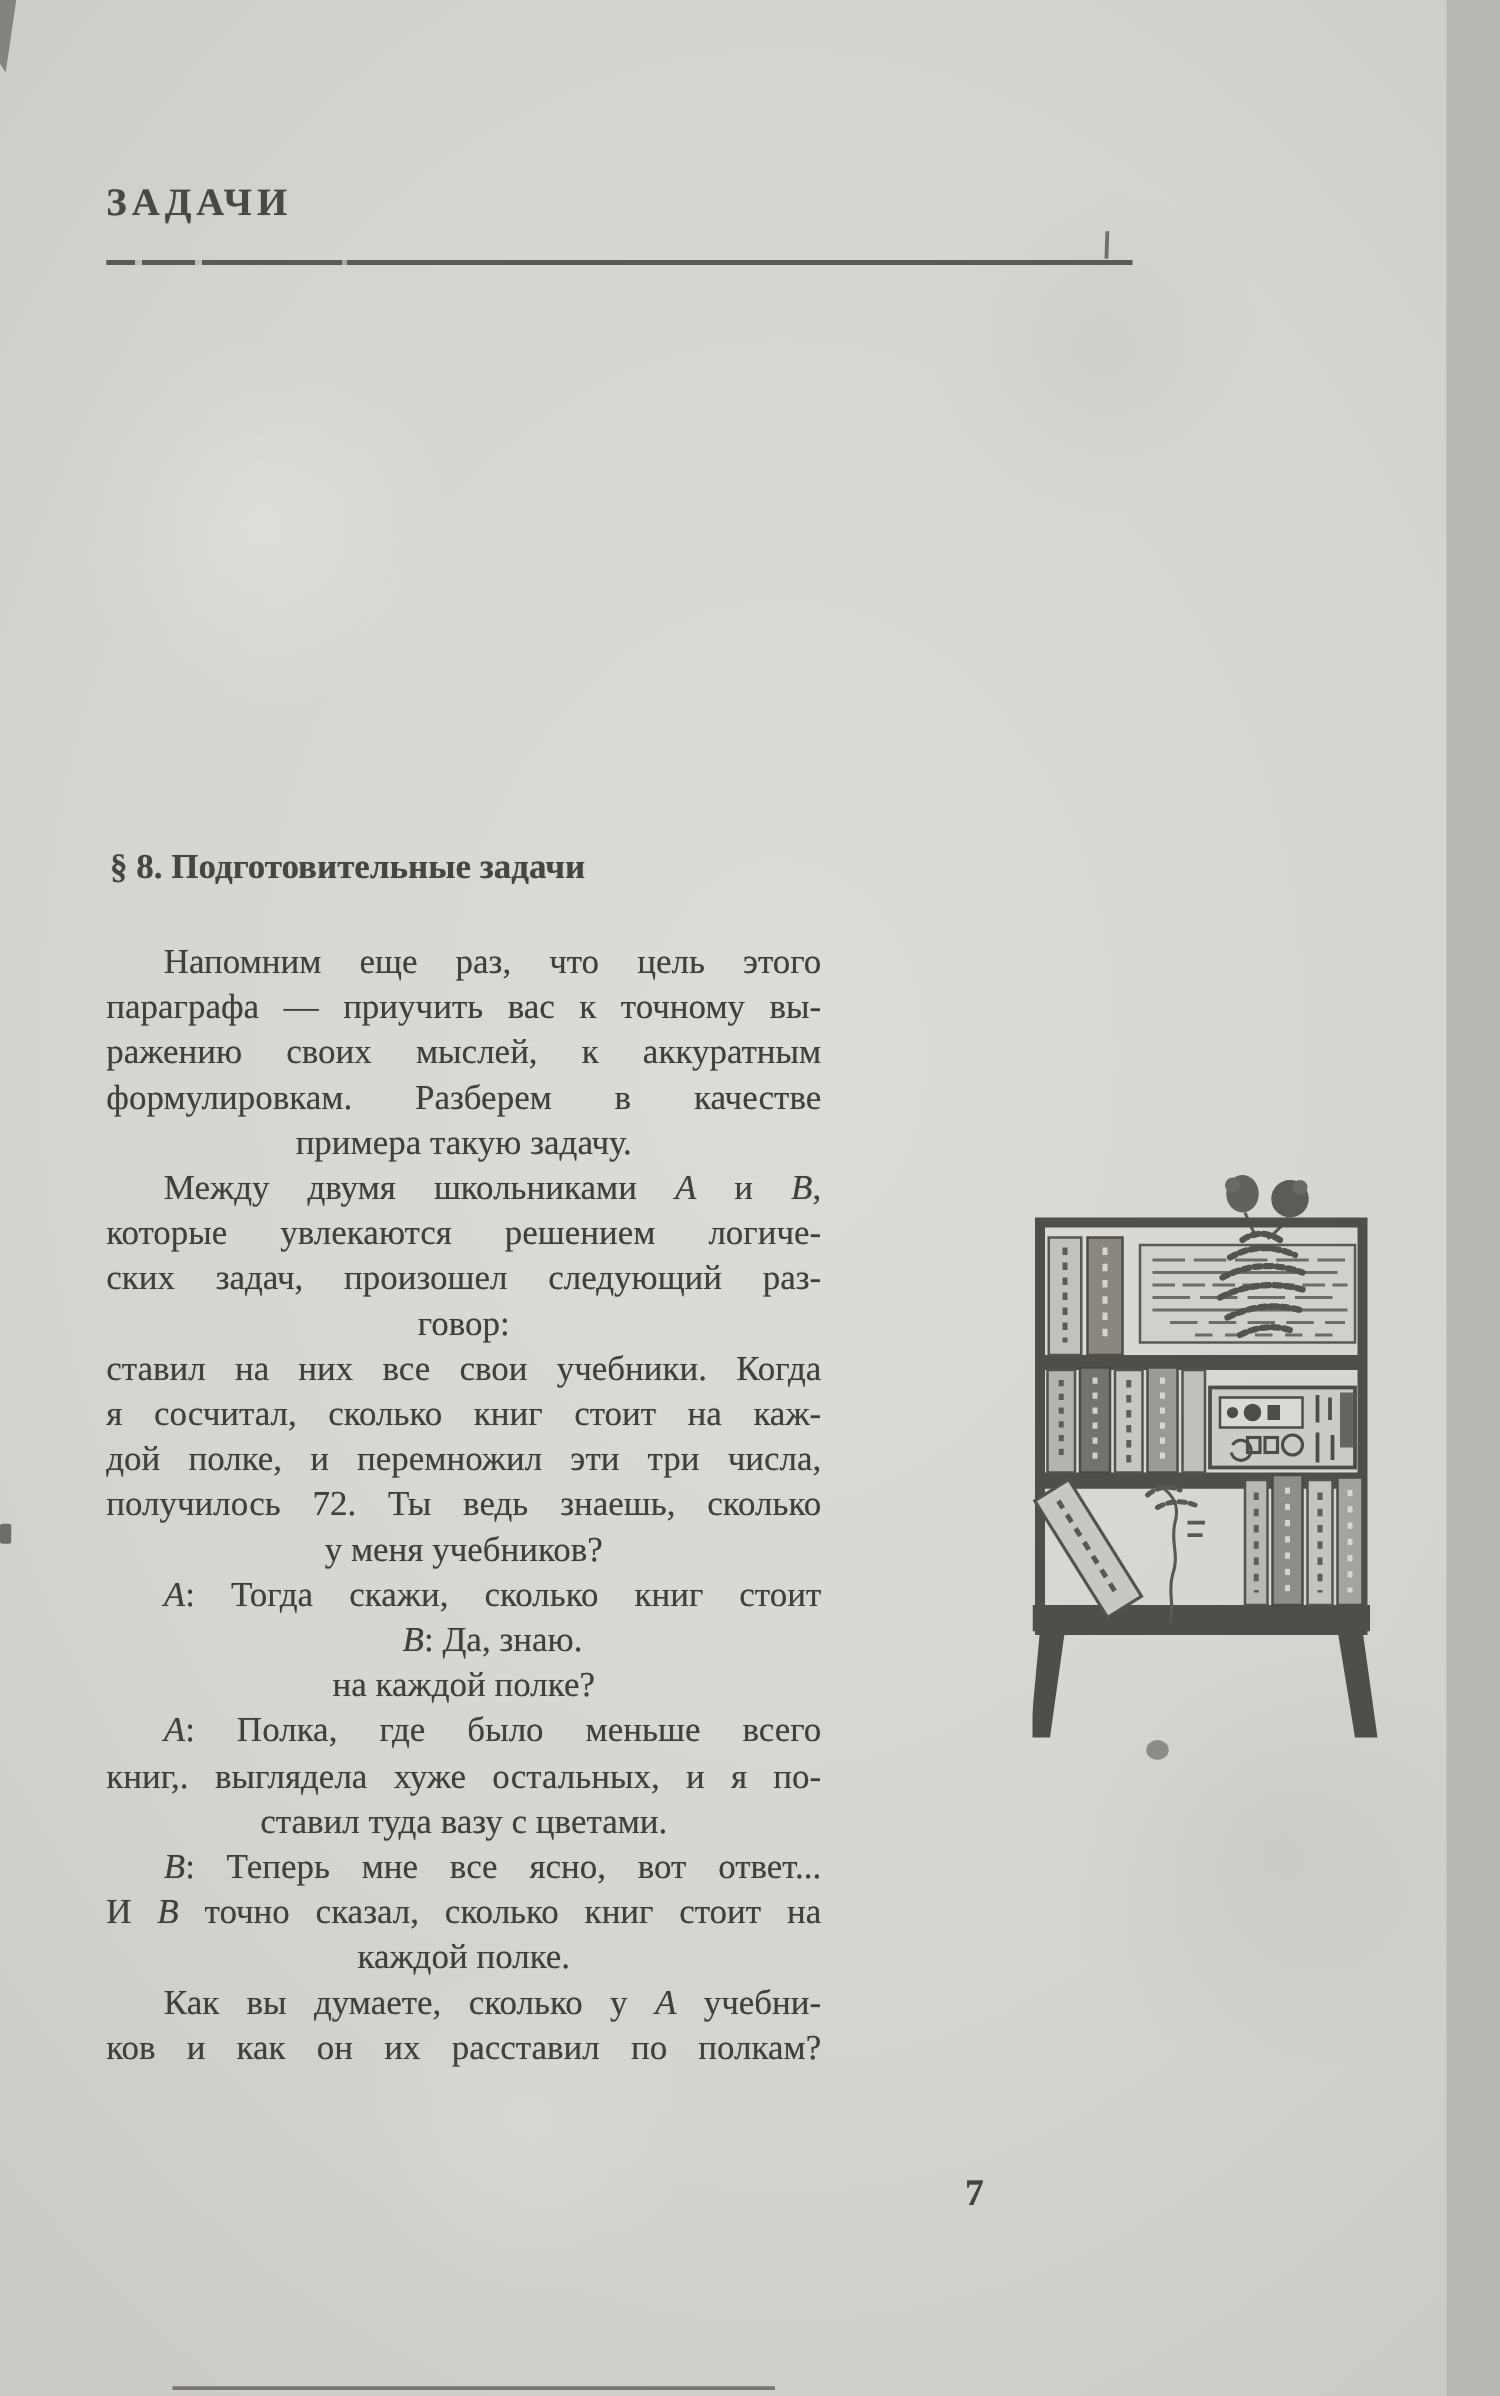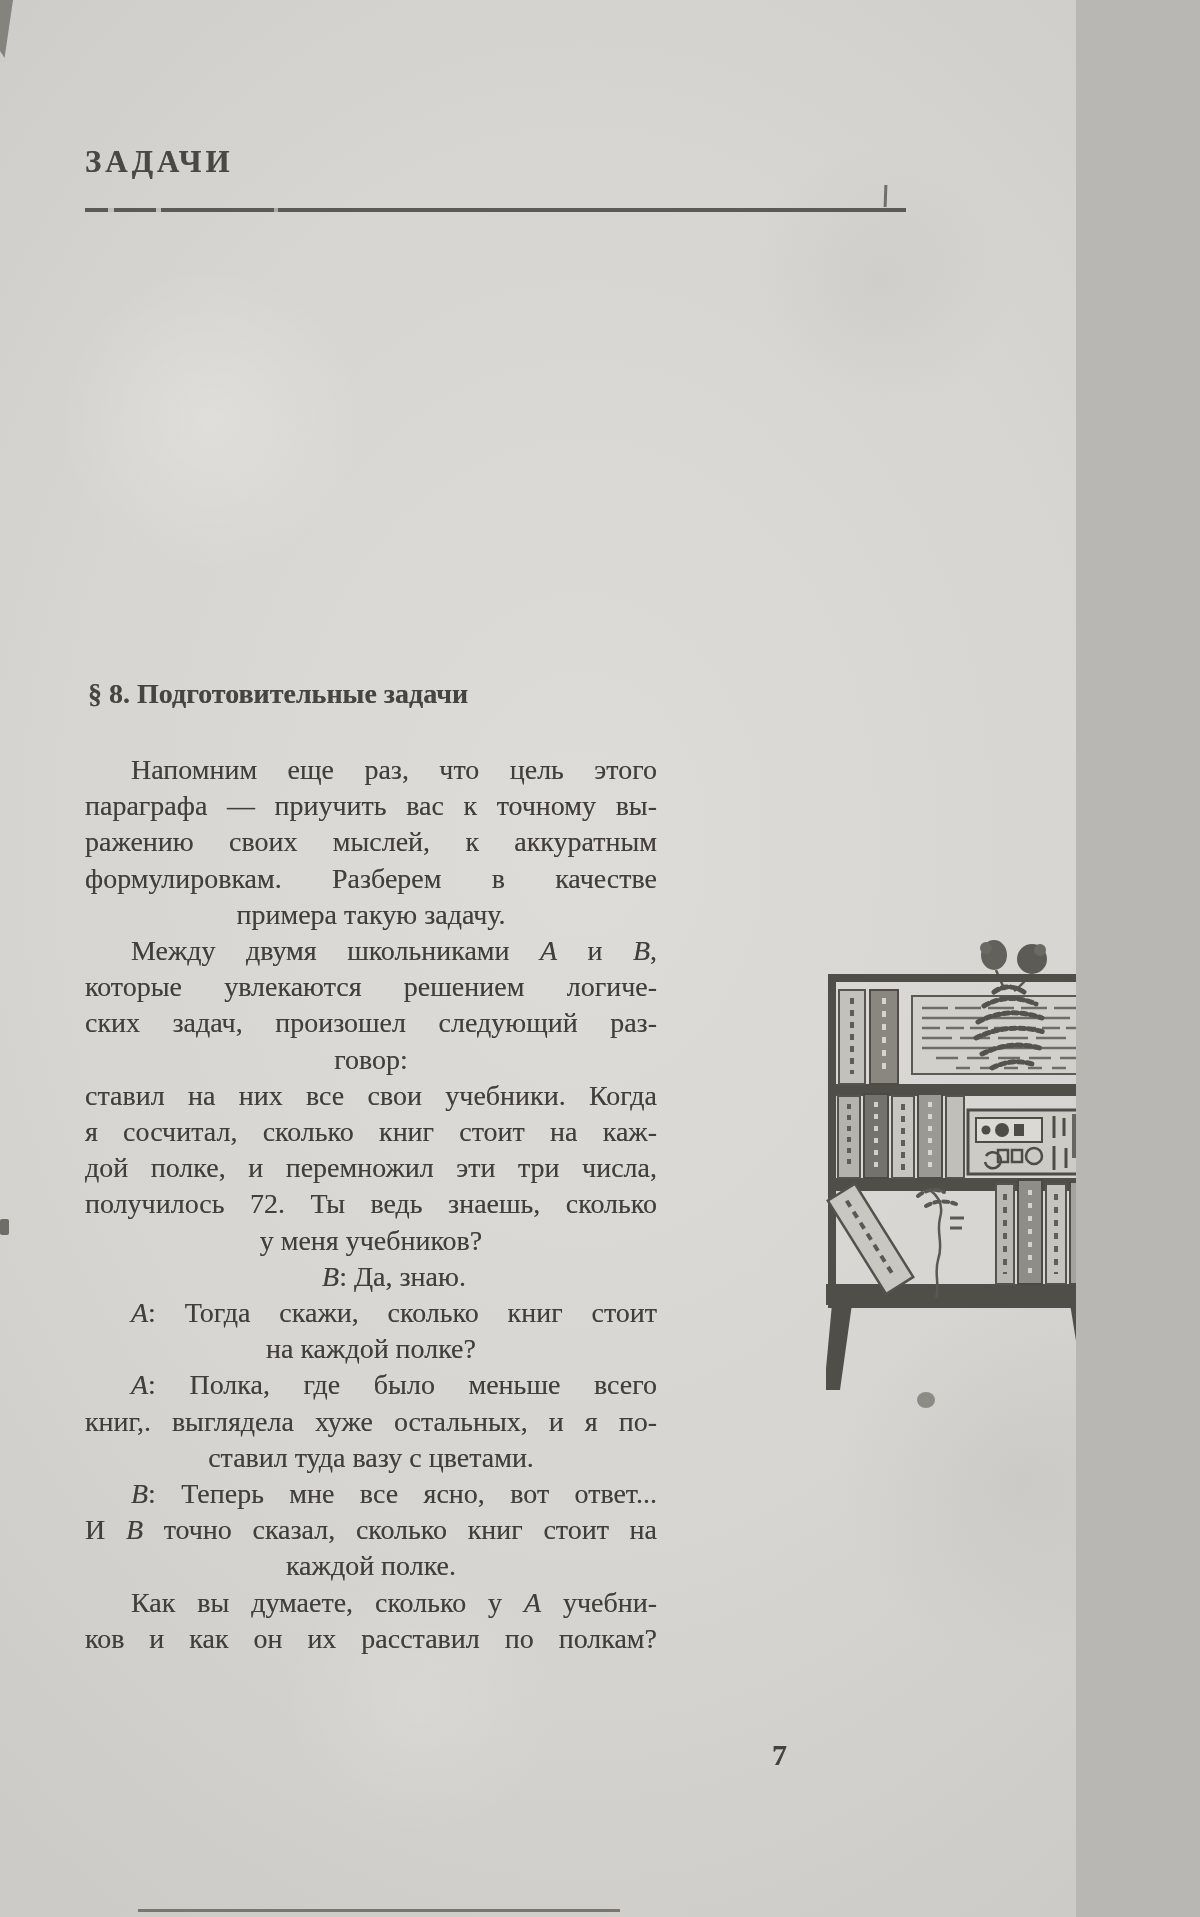--- a/index.html
+++ b/index.html
@@ -4,7 +4,7 @@
 <style>
   html,body{margin:0;padding:0;background:#b8b7b4;}
   .page{
-    position:relative;width:1076px;height:1917px;overflow:hidden;
+    position:relative;width:1157px;height:1917px;overflow:hidden;
     font-family:"Liberation Serif","DejaVu Serif",serif;
     color:#44423e;
     background-color:#d5d4d0;

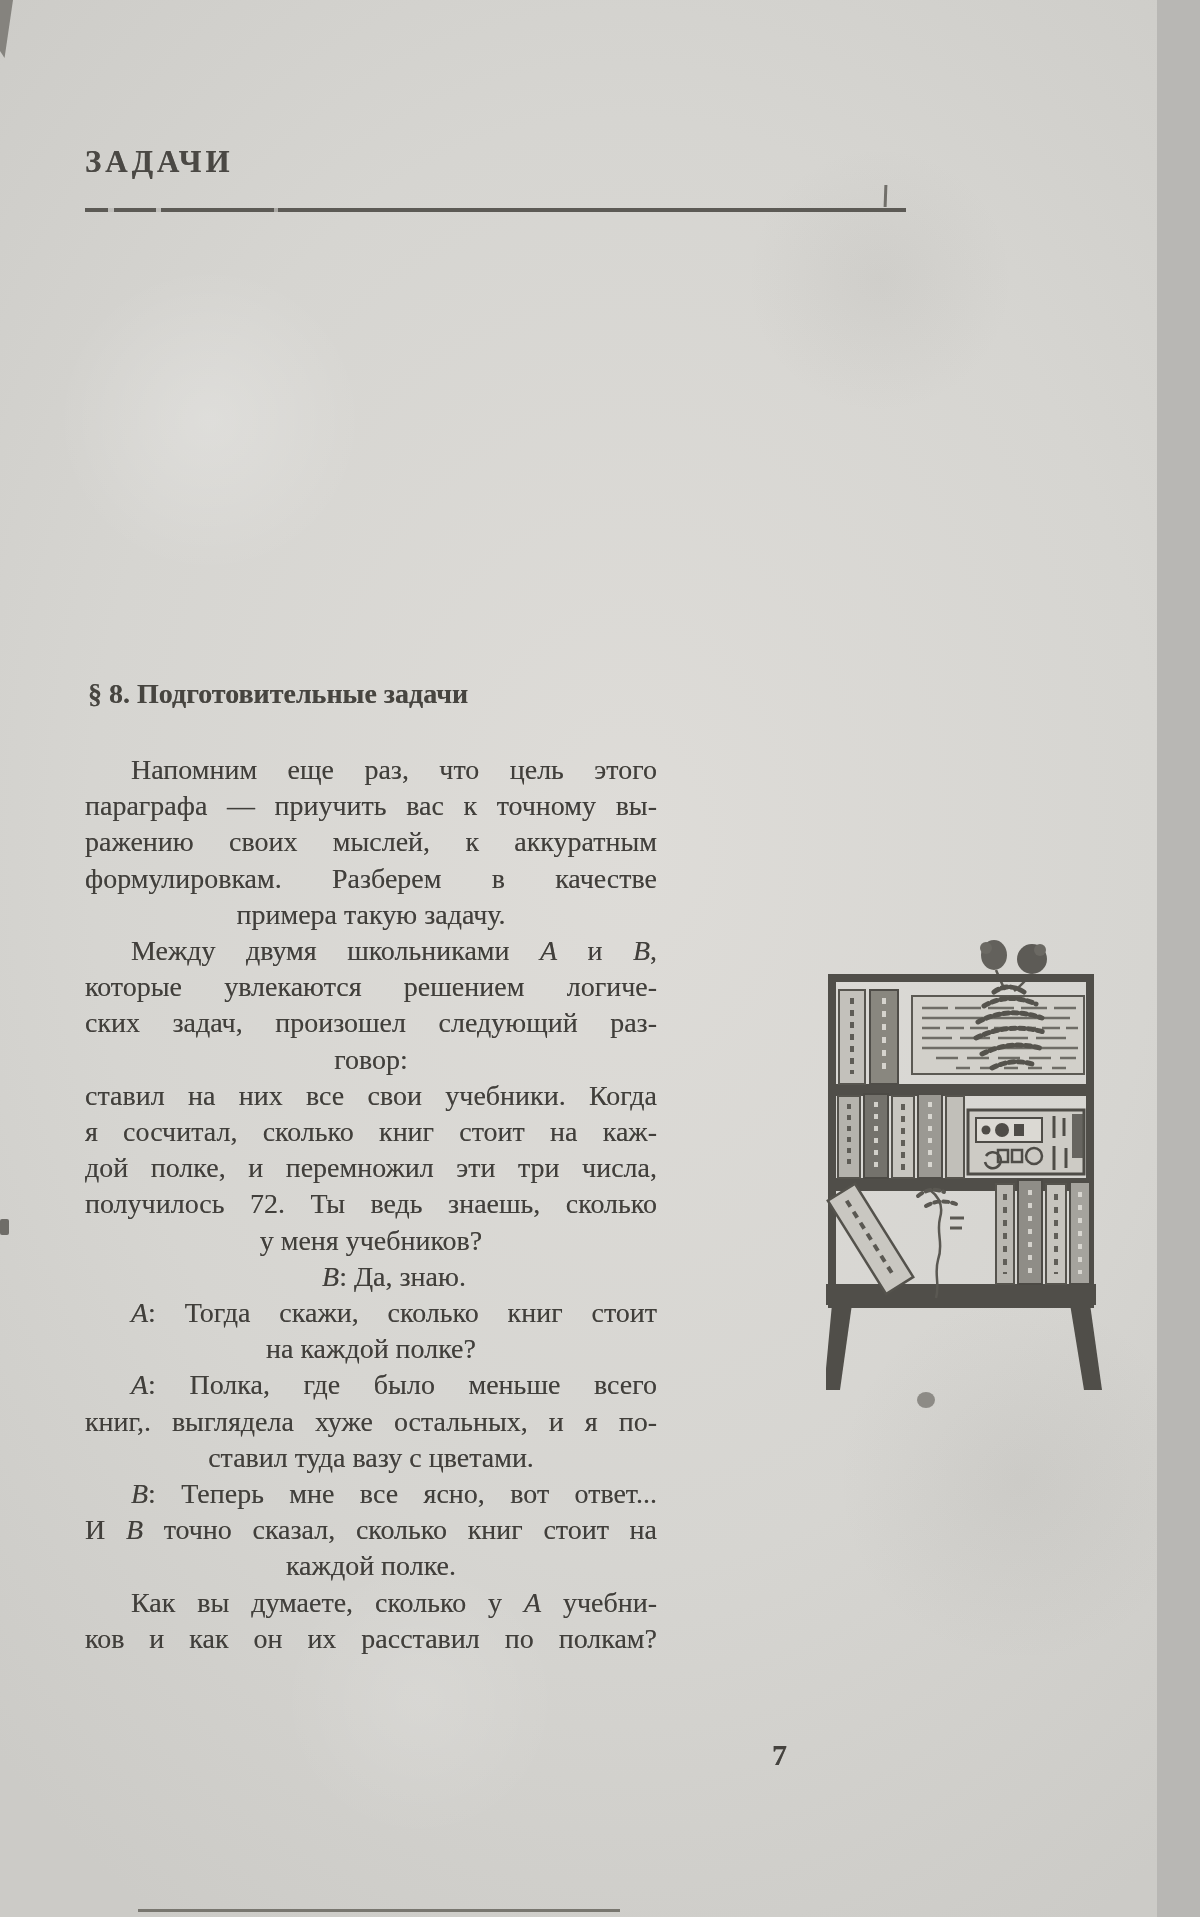--- a/index.html
+++ b/index.html
@@ -86,8 +86,8 @@
     <div class="ln j">дой полке, и перемножил эти три числа,</div>
     <div class="ln j">получилось 72. Ты ведь знаешь, сколько</div>
     <div class="ln">у меня учебников?</div>
+    <div class="ln ind j"><i>А</i>: Тогда скажи, сколько книг стоит</div>
     <div class="ln ind"><i>В</i>: Да, знаю.</div>
-    <div class="ln ind j"><i>А</i>: Тогда скажи, сколько книг стоит</div>
     <div class="ln">на каждой полке?</div>
     <div class="ln ind j"><i>А</i>: Полка, где было меньше всего</div>
     <div class="ln j">книг,. выглядела хуже остальных, и я по-</div>

